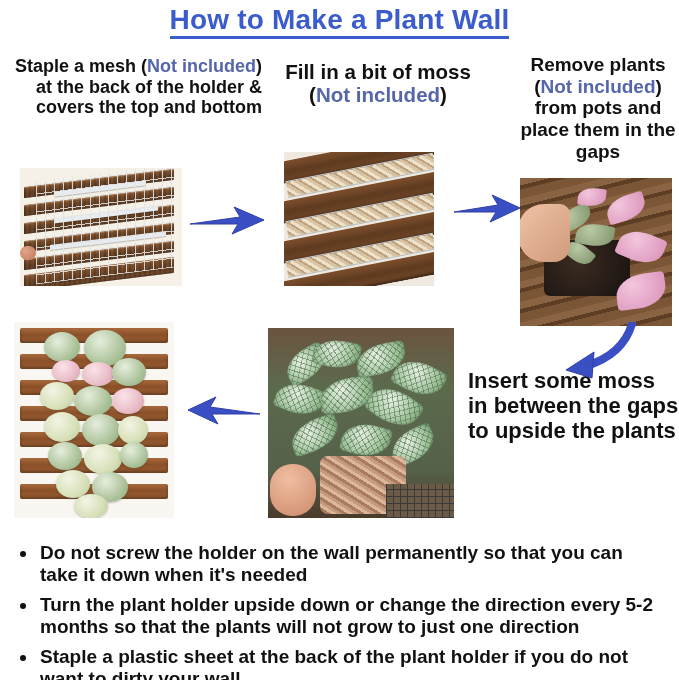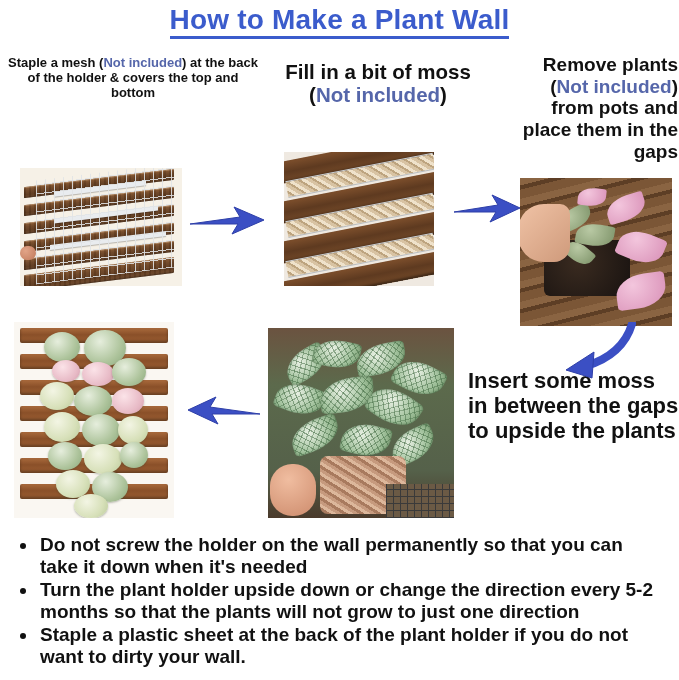--- a/index.html
+++ b/index.html
@@ -13,7 +13,7 @@
   .step-text{position:absolute;font-weight:bold;color:#111;line-height:1.14;}
   .nb{color:#5566aa;}
 
-  #s1{left:4px;top:56px;width:258px;font-size:13px;text-align:center;}
+  #s1{left:4px;top:56px;width:258px;font-size:18px;text-align:right;}
   #s2{left:268px;top:60px;width:220px;font-size:20.5px;text-align:center;}
   #s3{left:518px;top:54px;width:160px;font-size:19px;text-align:right;}
   #s4{left:468px;top:368px;width:212px;font-size:22px;text-align:left;}

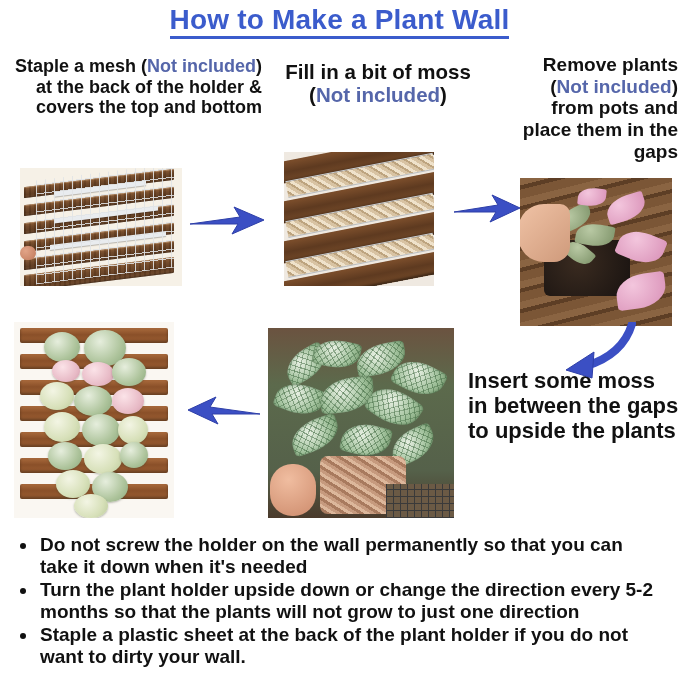--- a/index.html
+++ b/index.html
@@ -15,7 +15,7 @@
 
   #s1{left:4px;top:56px;width:258px;font-size:18px;text-align:right;}
   #s2{left:268px;top:60px;width:220px;font-size:20.5px;text-align:center;}
-  #s3{left:518px;top:54px;width:160px;font-size:19px;text-align:right;}
+  #s3{left:518px;top:54px;width:160px;font-size:19px;text-align:center;}
   #s4{left:468px;top:368px;width:212px;font-size:22px;text-align:left;}
 
   

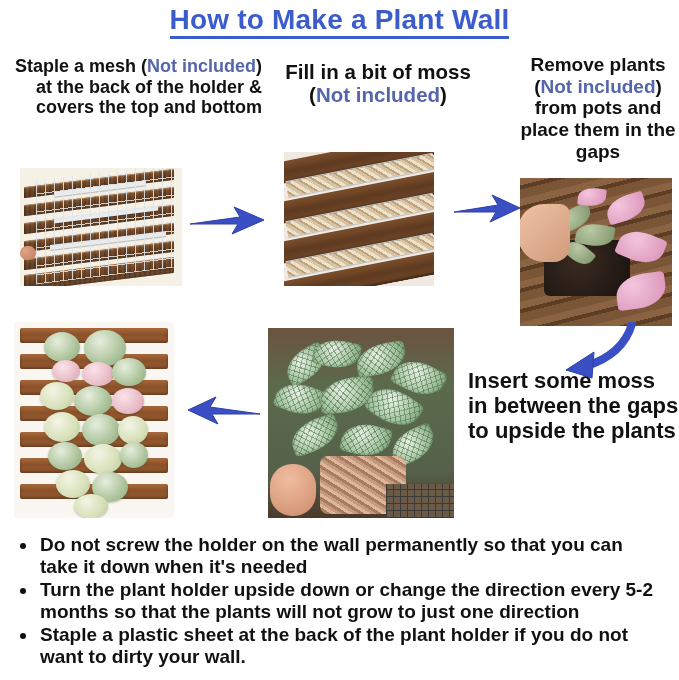--- a/index.html
+++ b/index.html
@@ -105,7 +105,7 @@
   
   .bullets{position:absolute;left:14px;top:534px;width:652px;
       font-size:19px;font-weight:bold;line-height:1.16;color:#111;}
-  .bullets li{margin:0 0 1px 0;padding-left:2px;}
+  .bullets li{margin:8px 0 1px 0;padding-left:2px;}
   .bullets ul{margin:0;padding-left:24px;list-style:disc;}
 </style>
 </head>

